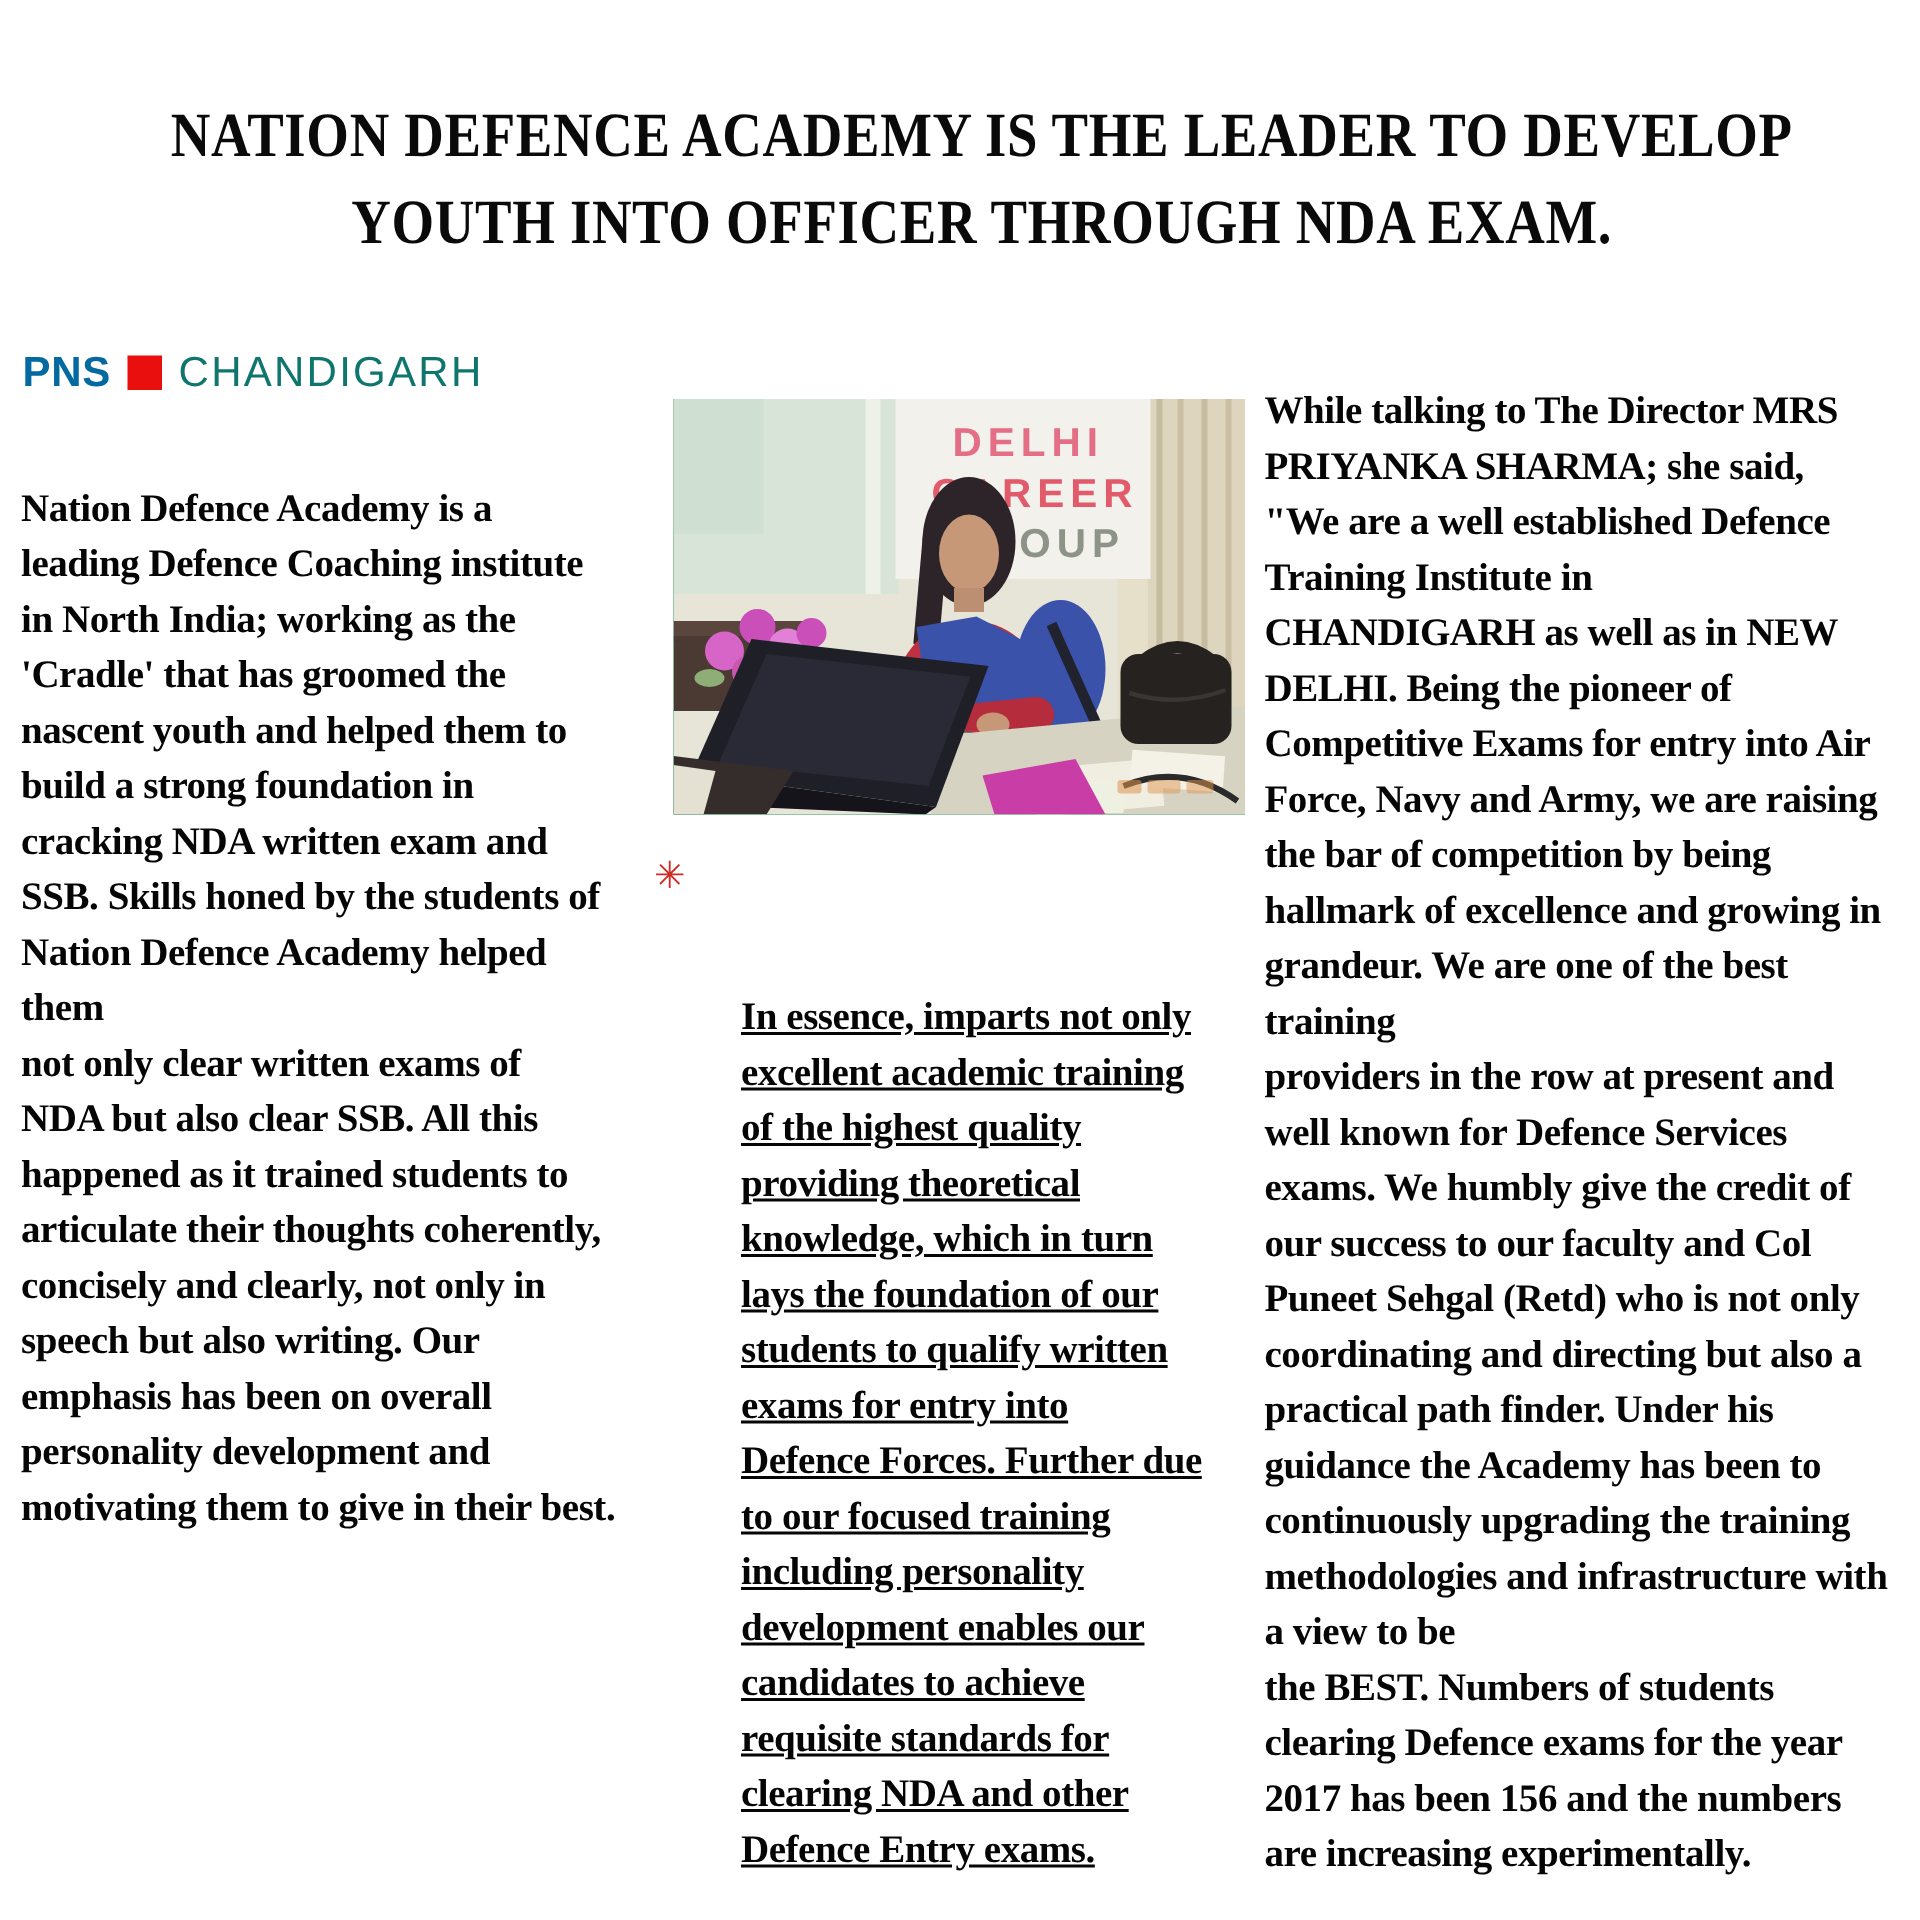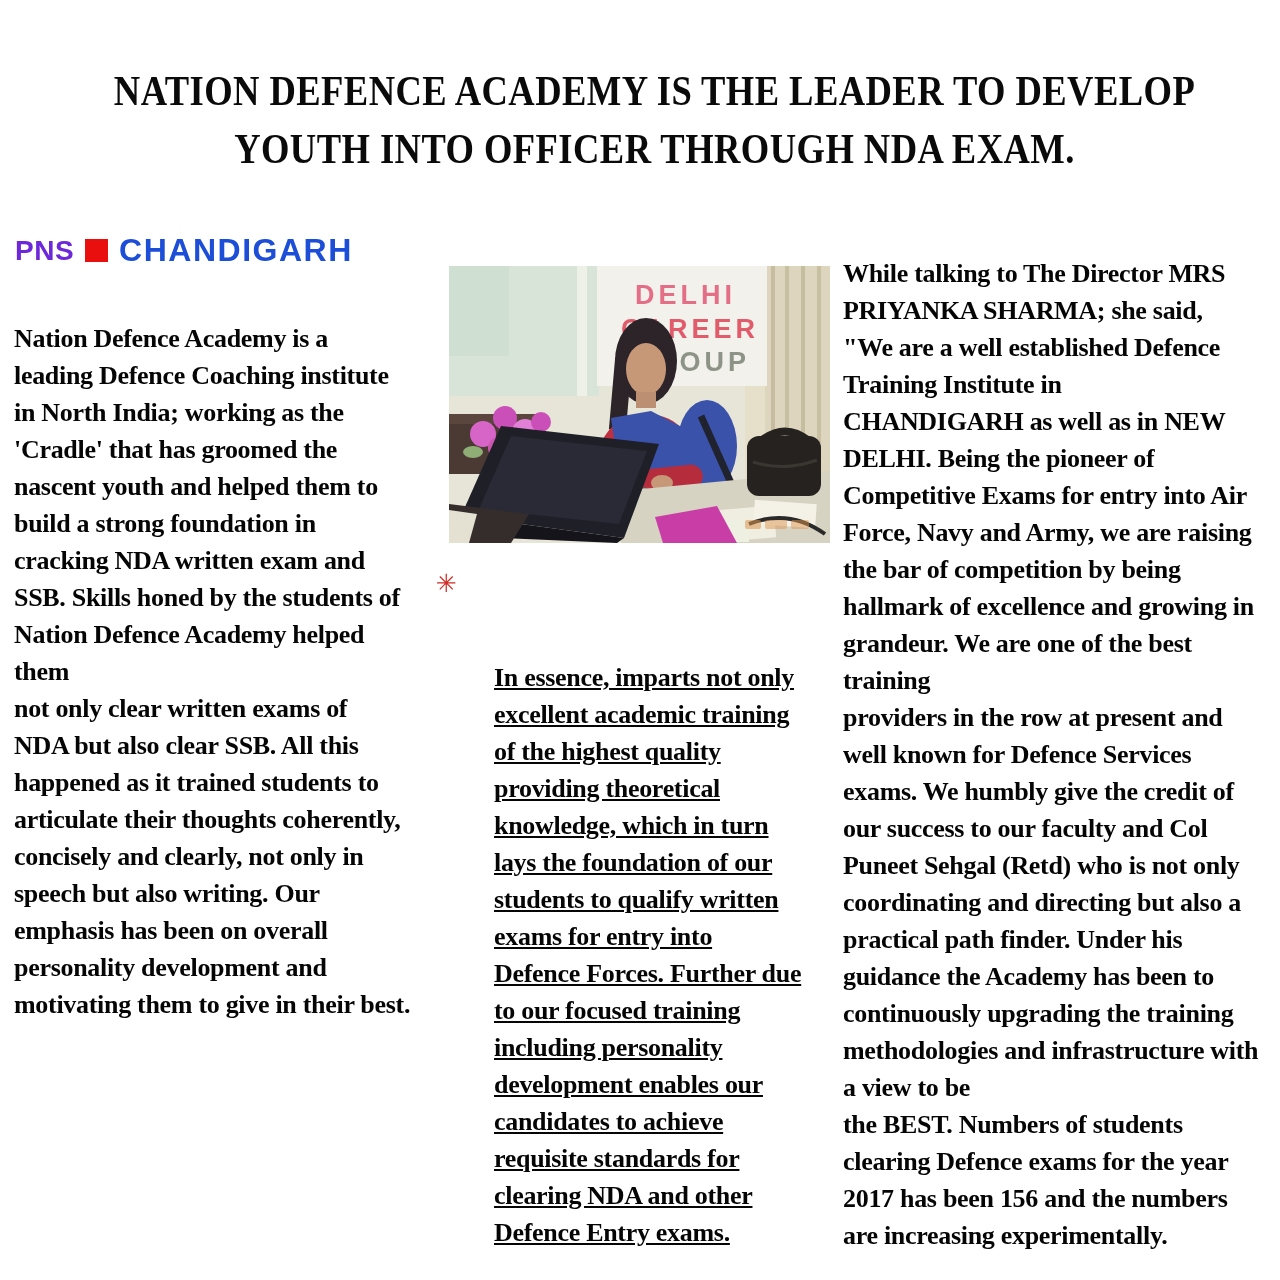--- a/index.html
+++ b/index.html
@@ -24,7 +24,7 @@
     display:flex; align-items:center; gap:11px;
     font-family:"Liberation Sans", sans-serif;
   }
-  .byline .agency { font-weight:700; font-size:28px; color:#6d28d9; letter-spacing:0.5px; }
+  .byline .agency { font-weight:700; font-size:28px; color:#0369a1; letter-spacing:0.5px; }
   .byline .red-square { width:23px; height:23px; background:#e90f0f; }
   .byline .location { font-weight:700; font-size:32px; color:#1d4ed8; letter-spacing:1.5px; }
   

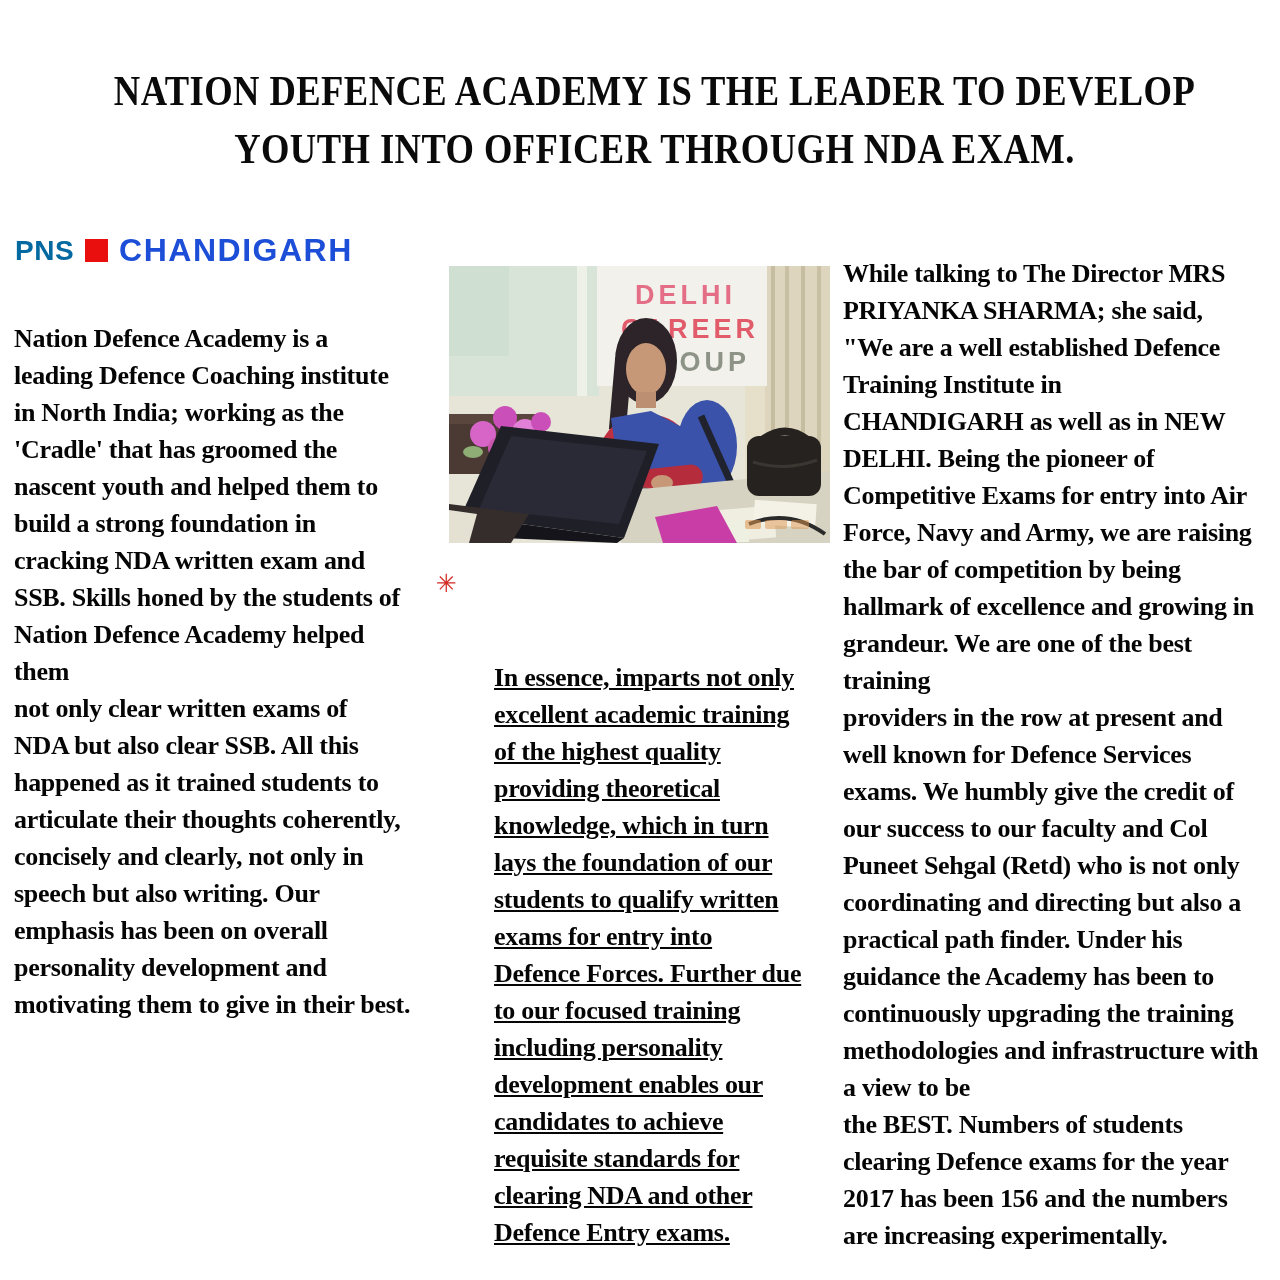--- a/index.html
+++ b/index.html
@@ -26,7 +26,7 @@
   }
   .byline .agency { font-weight:700; font-size:28px; color:#0369a1; letter-spacing:0.5px; }
   .byline .red-square { width:23px; height:23px; background:#e90f0f; }
-  .byline .location { font-weight:700; font-size:32px; color:#1d4ed8; letter-spacing:1.5px; }
+  .byline .location { font-weight:400; font-size:28px; color:#0f766e; letter-spacing:1.5px; }
   
   .col {
     position:absolute;

